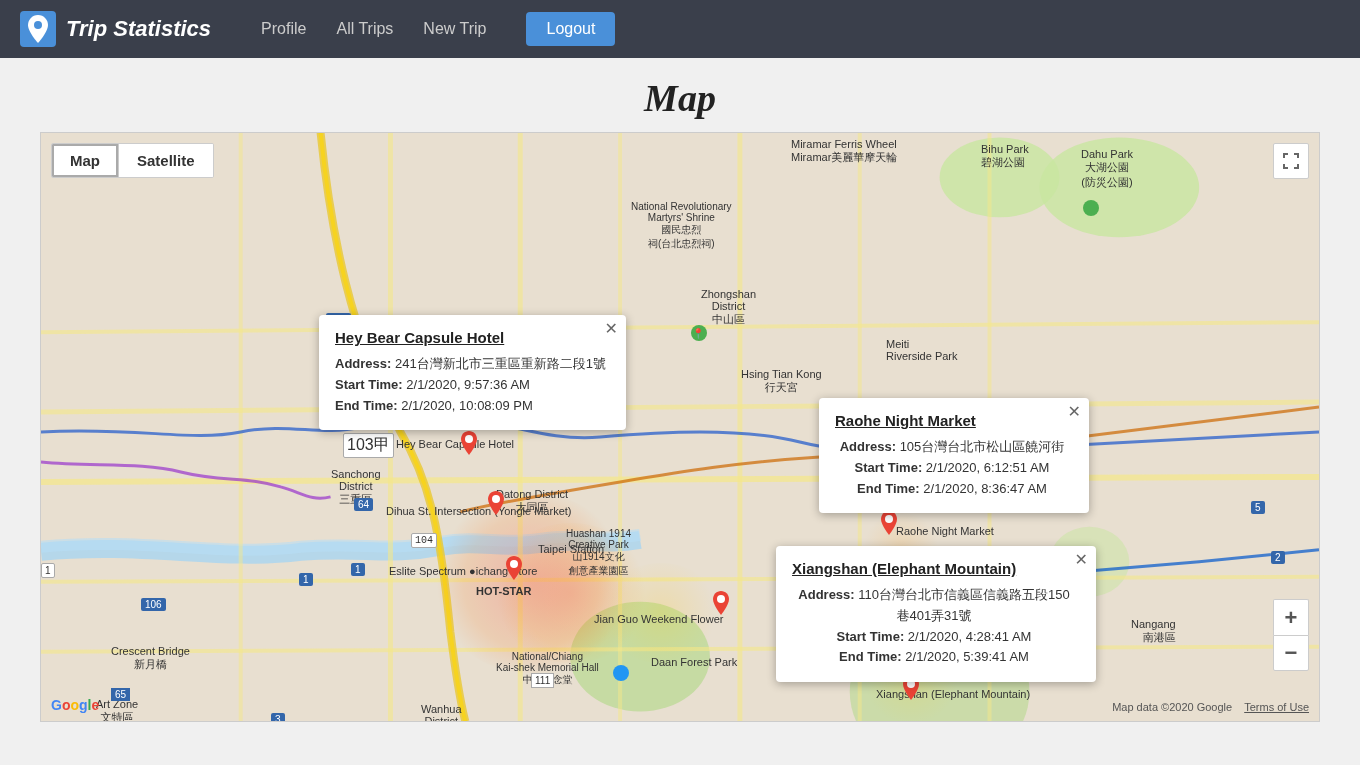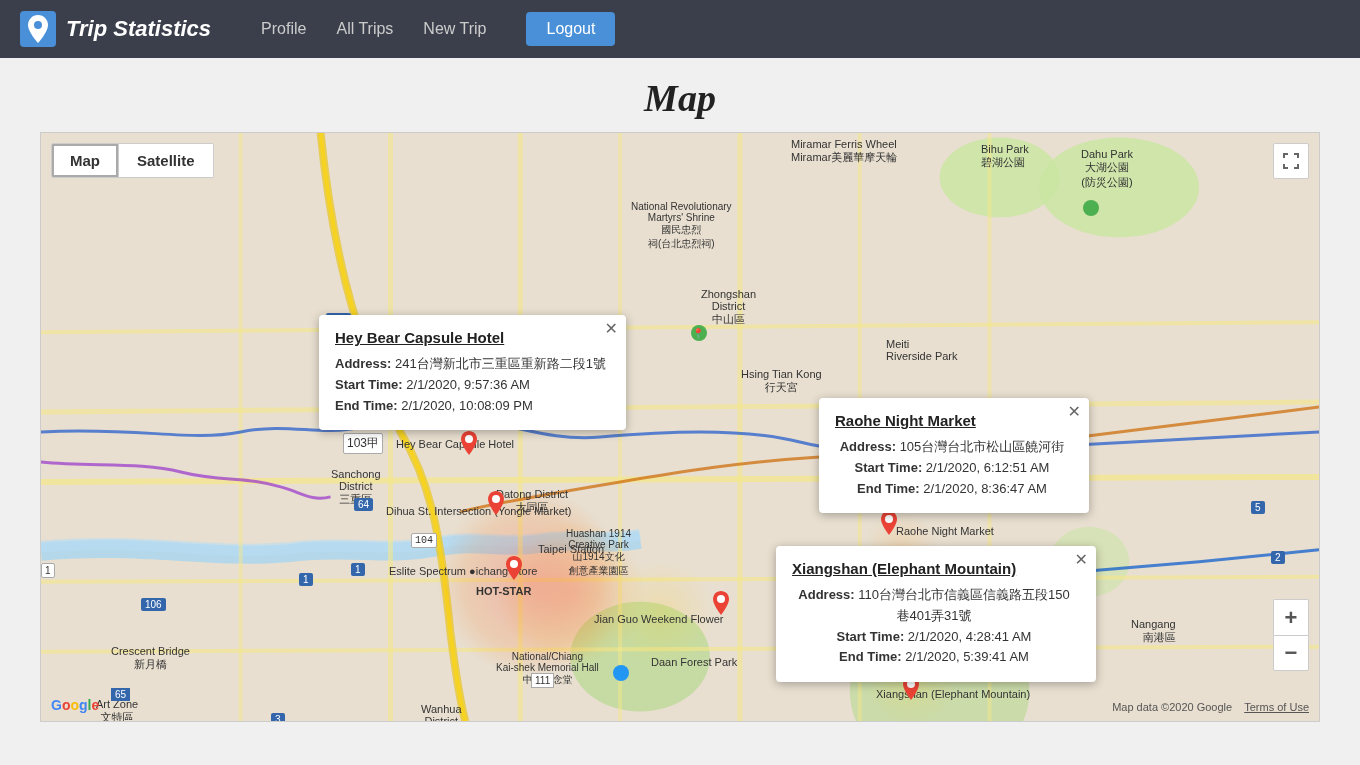--- a/index.html
+++ b/index.html
@@ -335,7 +335,7 @@
 
     <div style="position:absolute;left:285px;top:180px;background:#3366aa;color:white;font-size:10px;padding:1px 4px;border-radius:2px;z-index:80;">108</div>
     <div style="position:absolute;left:298px;top:250px;background:#3366aa;color:white;font-size:10px;padding:1px 4px;border-radius:2px;z-index:80;">108</div>
-    <div style="position:absolute;left:302px;top:300px;background:white;border:1px solid #aaa;color:#333;font-size:12px;padding:1px 3px;border-radius:2px;z-index:80;">103甲</div>
+    <div style="position:absolute;left:302px;top:300px;background:white;border:1px solid #aaa;color:#333;font-size:16px;padding:1px 3px;border-radius:2px;z-index:80;">103甲</div>
     <div style="position:absolute;left:313px;top:365px;background:#3366aa;color:white;font-size:10px;padding:1px 4px;border-radius:2px;z-index:80;">64</div>
     <div style="position:absolute;left:258px;top:440px;background:#3366aa;color:white;font-size:10px;padding:1px 4px;border-radius:2px;z-index:80;">1</div>
     <div style="position:absolute;left:100px;top:465px;background:#3366aa;color:white;font-size:10px;padding:1px 4px;border-radius:2px;z-index:80;">106</div>

